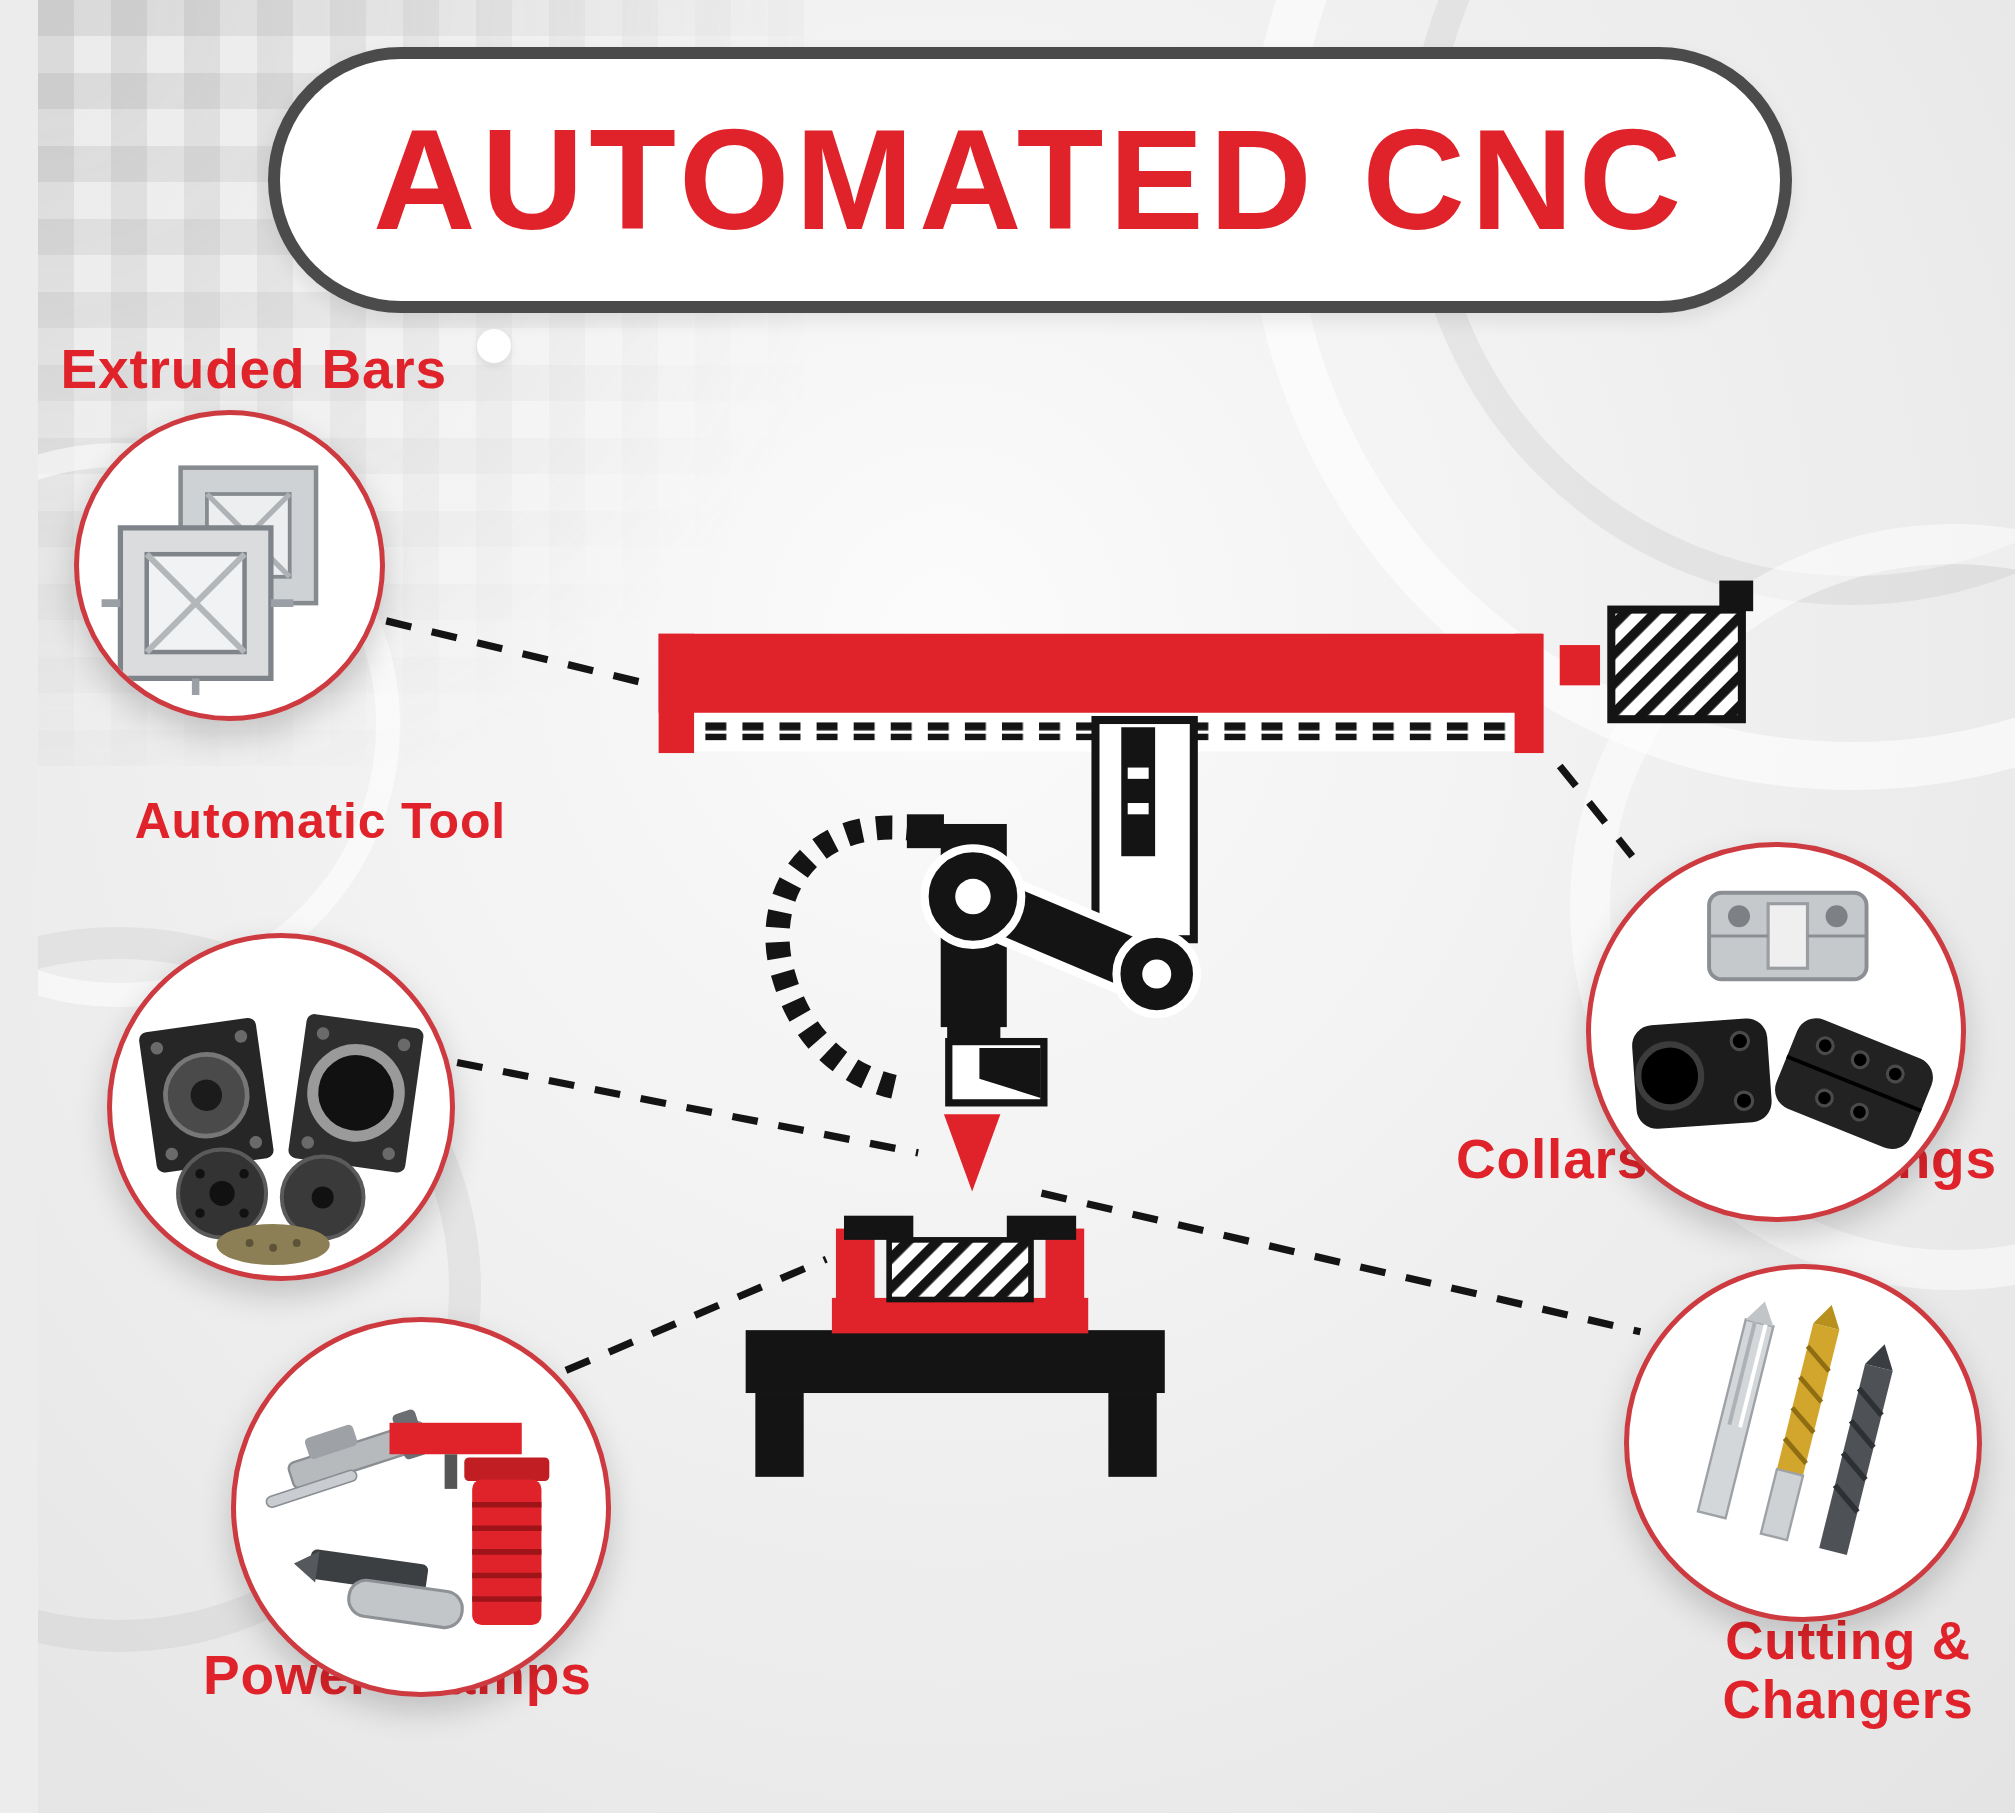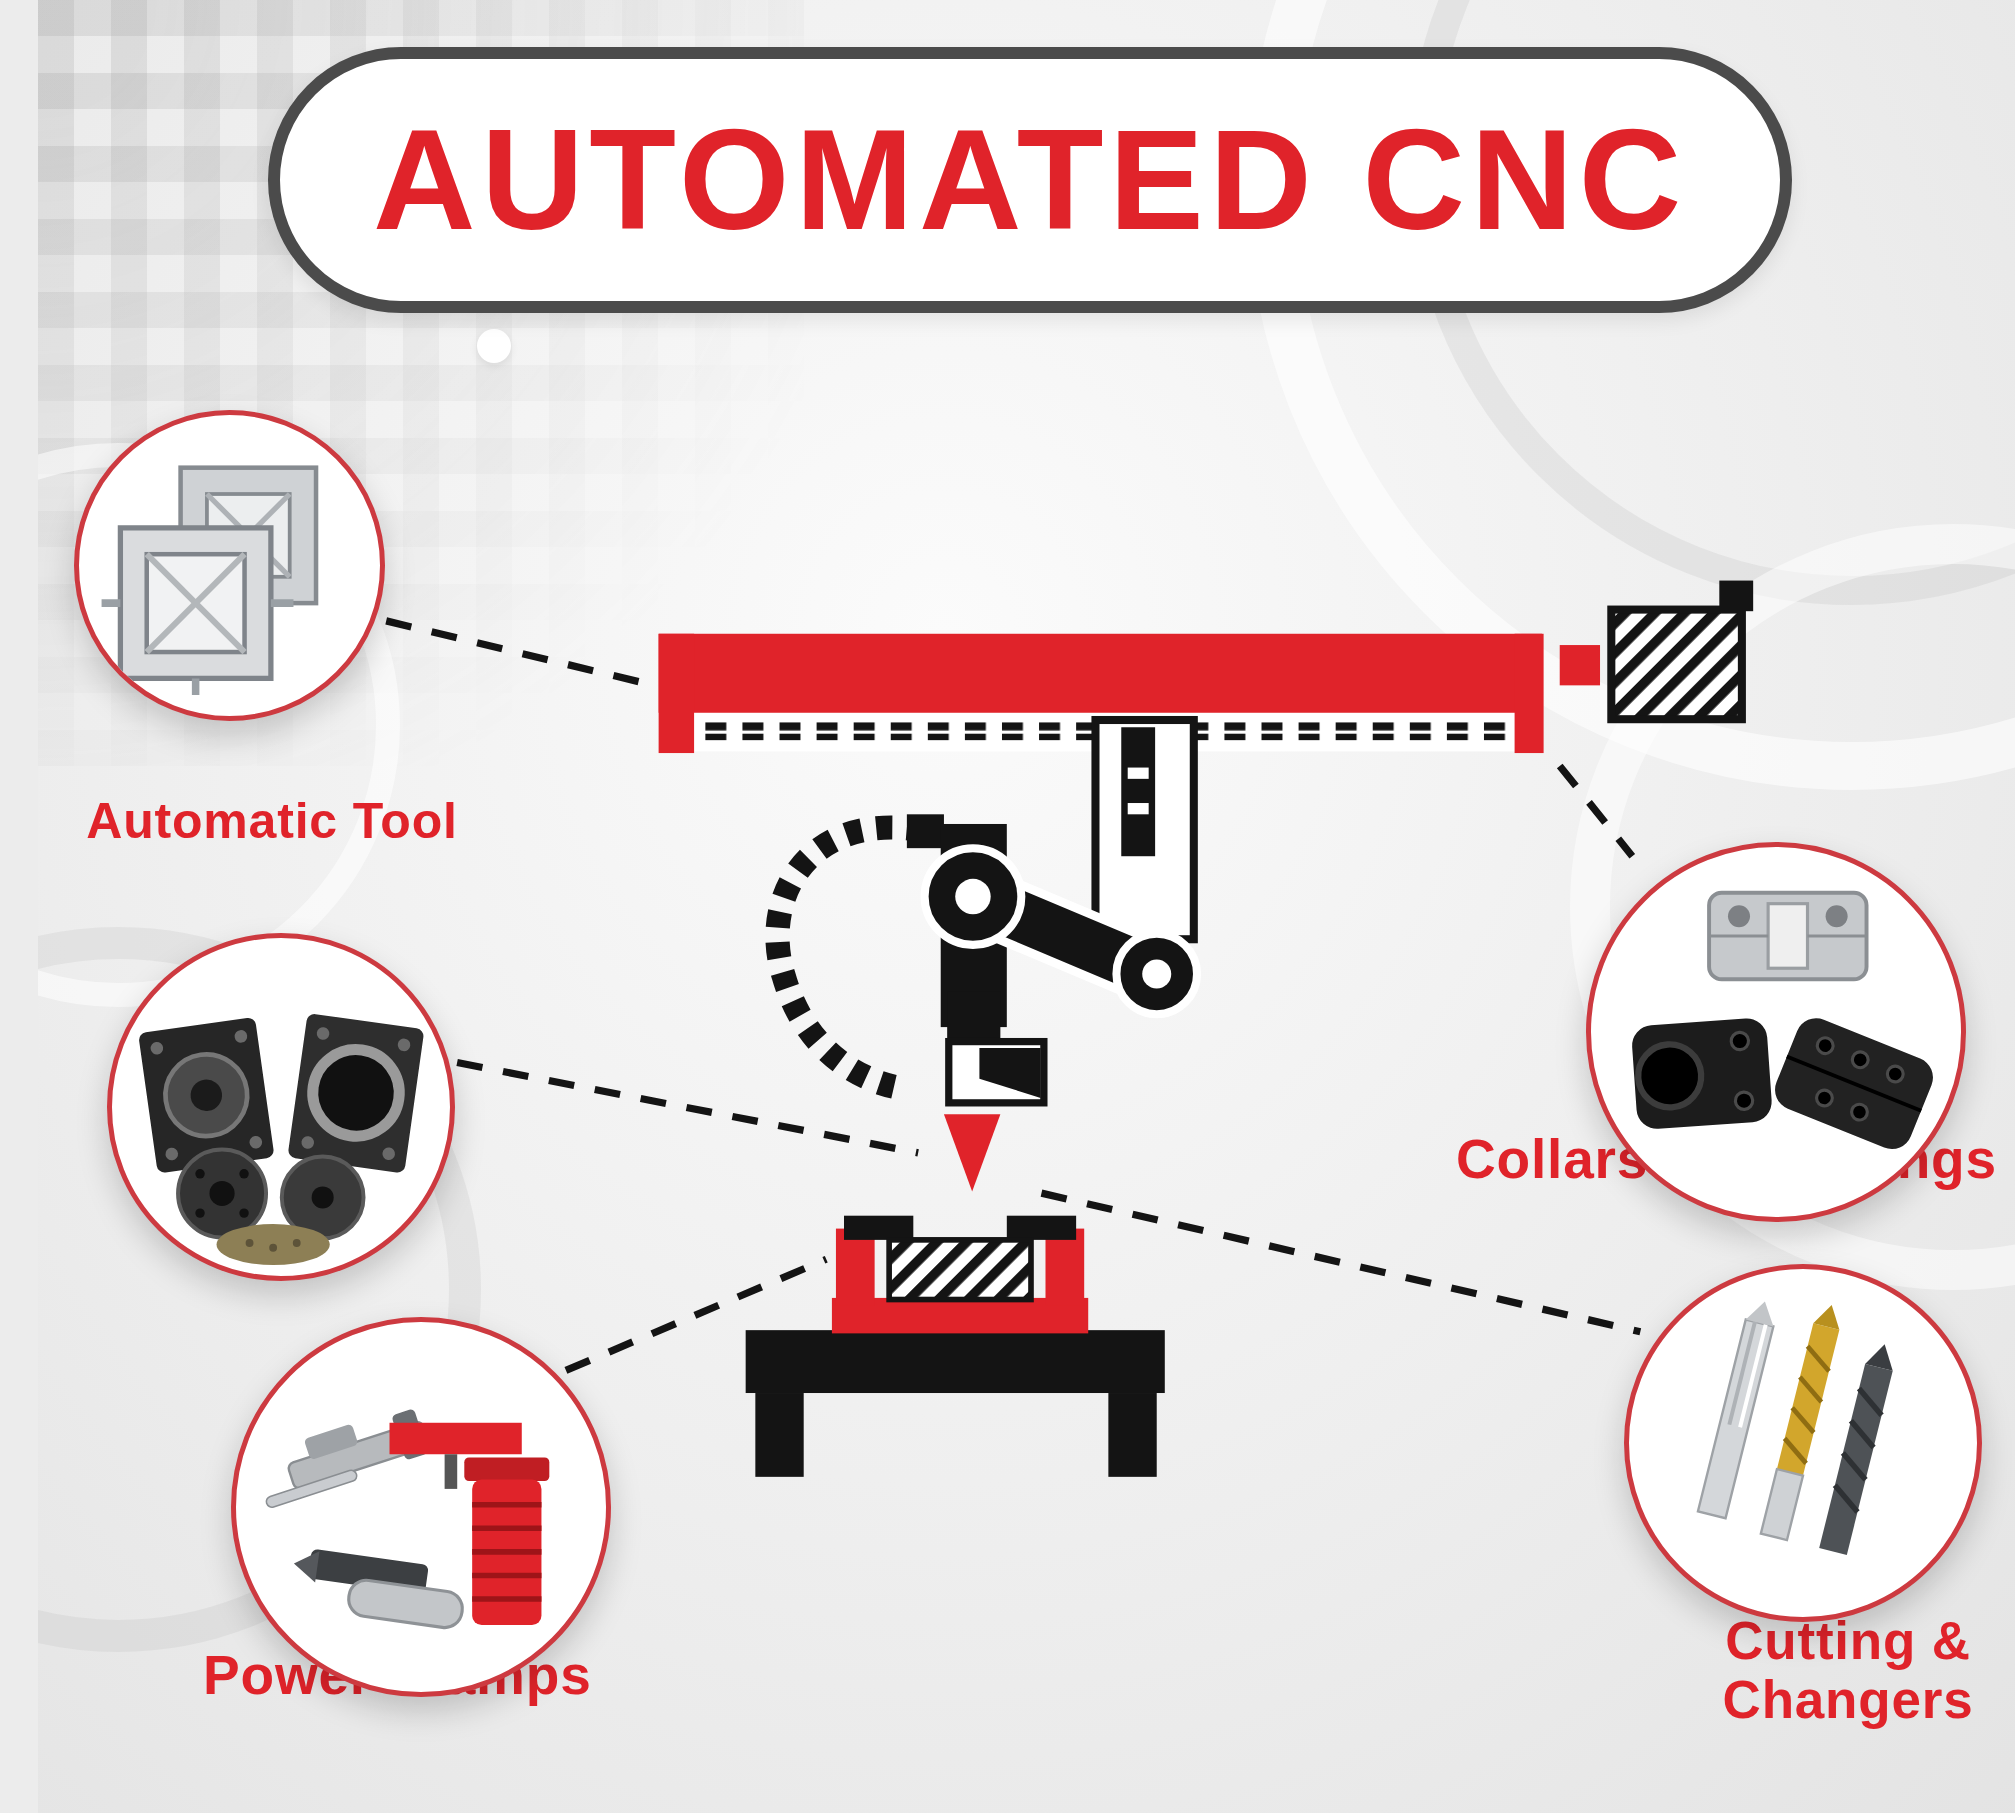--- a/index.html
+++ b/index.html
@@ -161,6 +161,7 @@
     <div class="title-text">AUTOMATED CNC</div>
   </div>
 
+  <div class="lbl lbl-extruded">Extruded Bars</div>
   <div class="lbl lbl-atc">
     <div>Automatic Tool</div>
   </div>

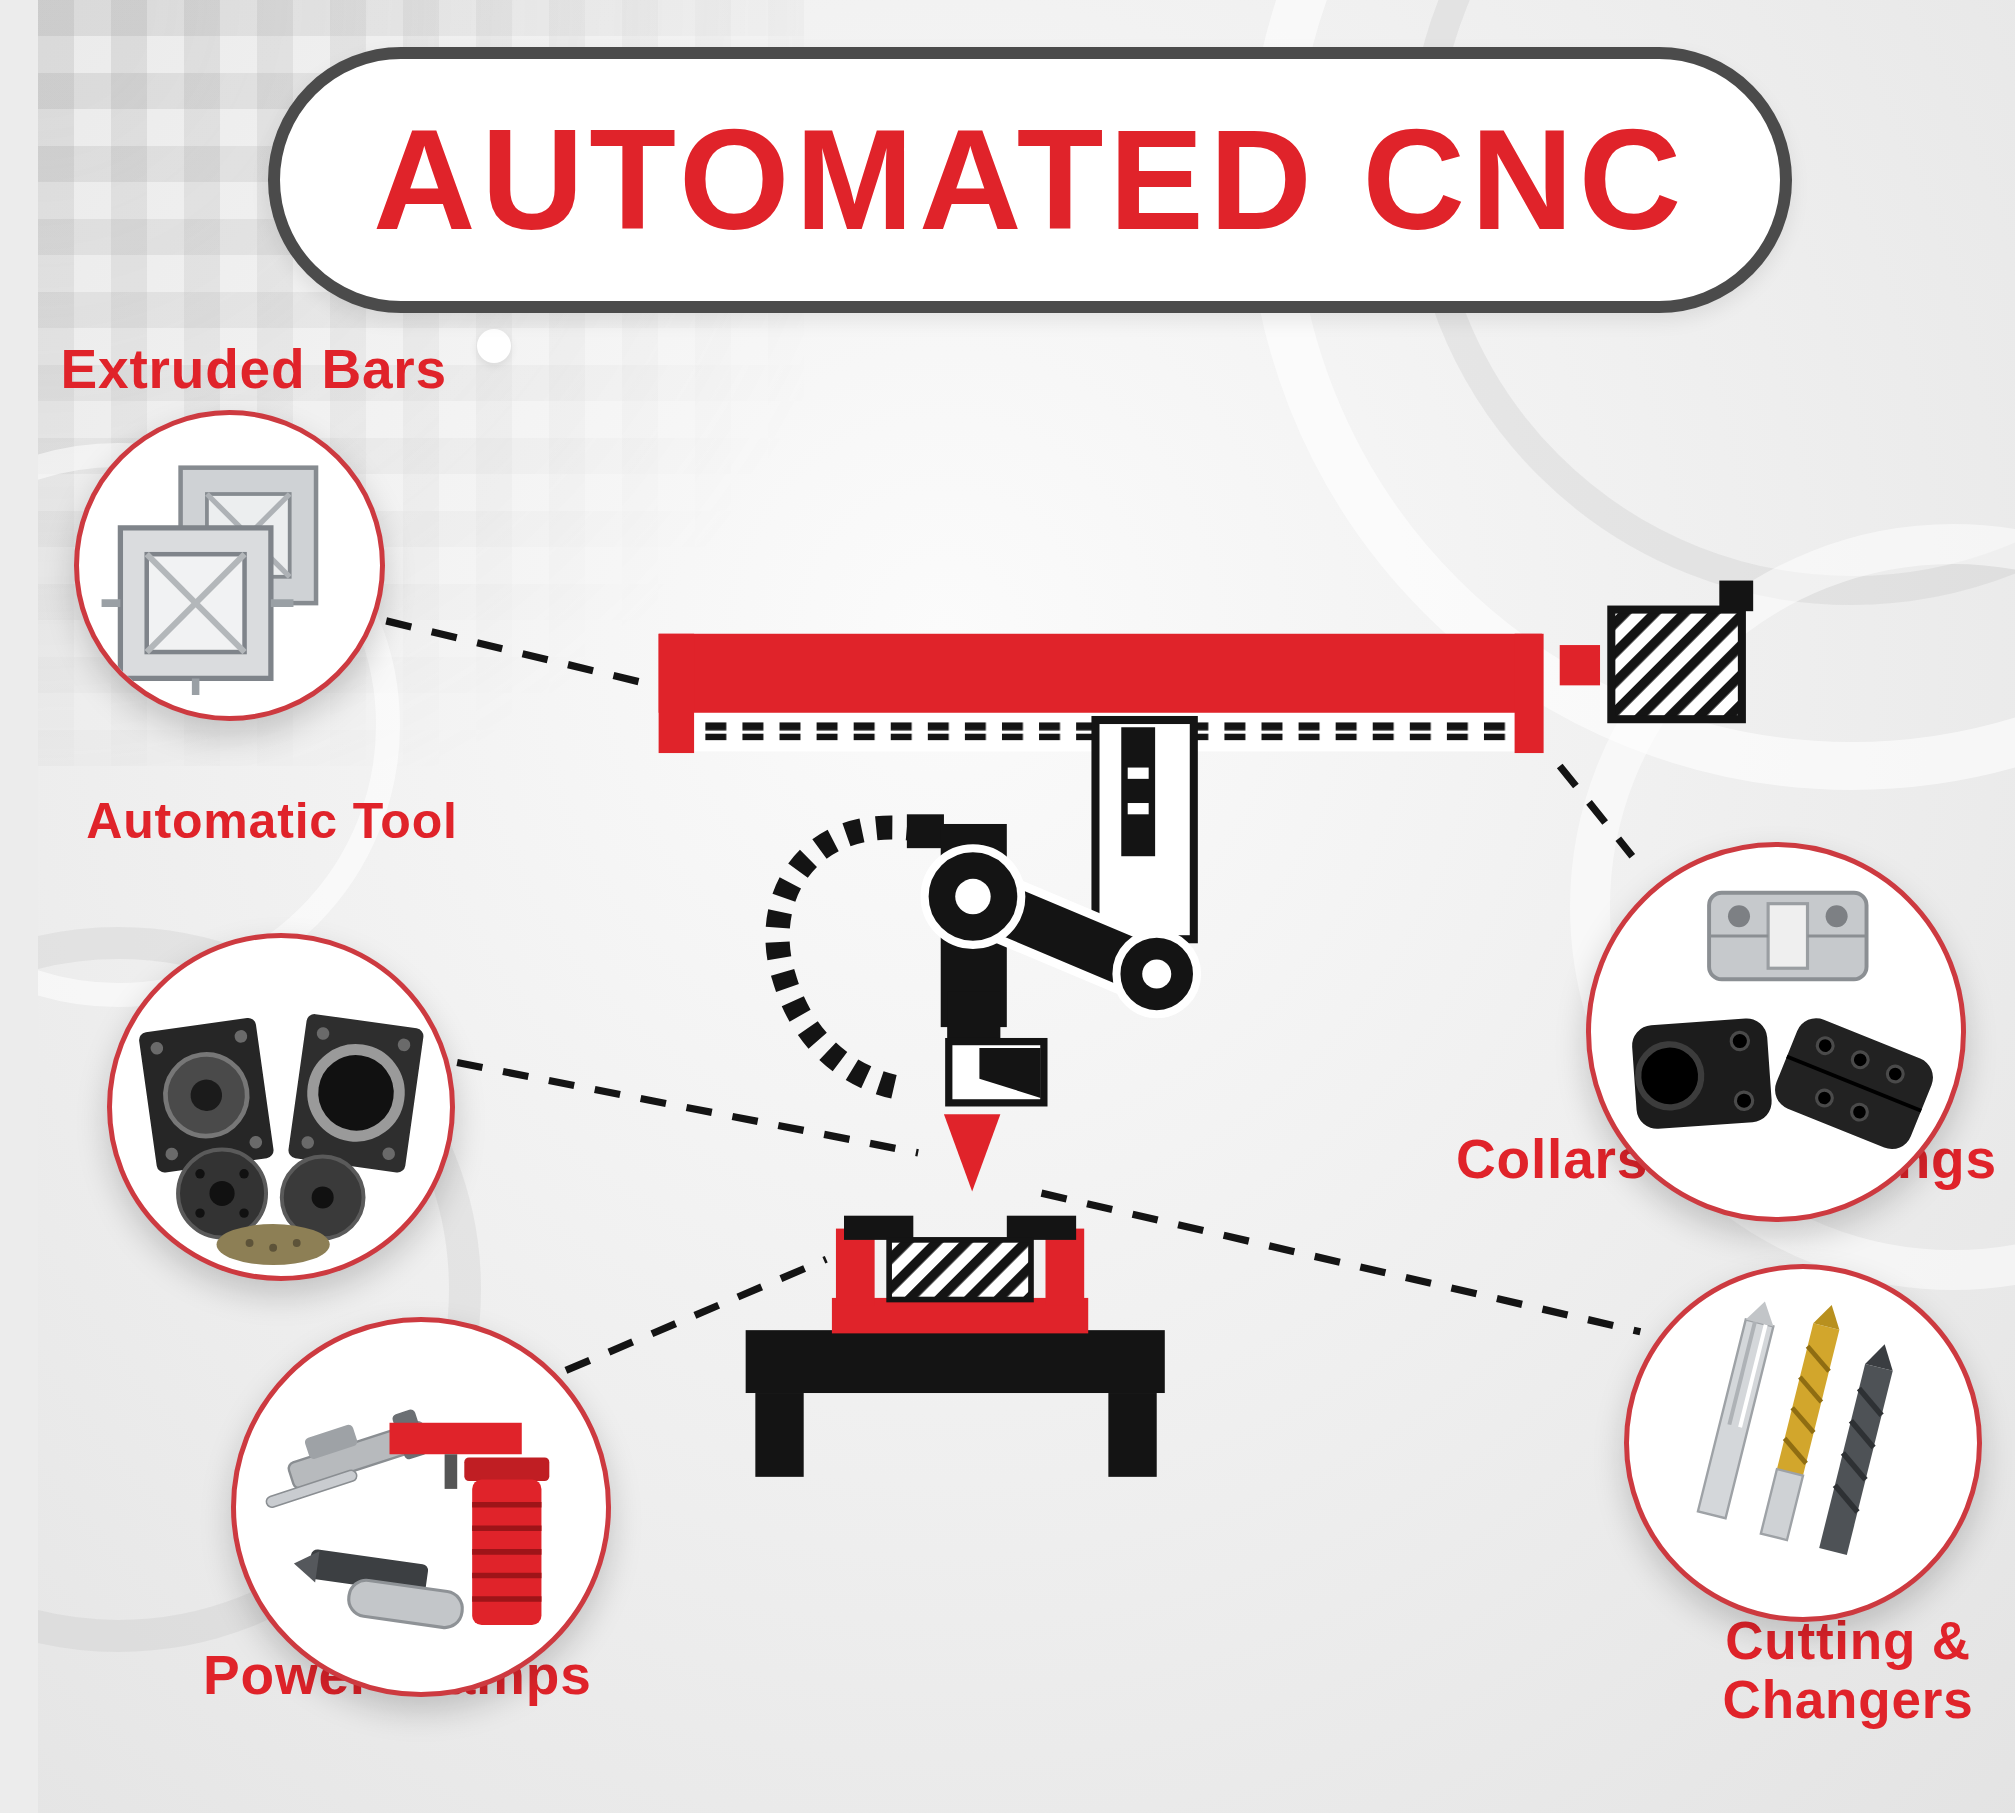--- a/index.html
+++ b/index.html
@@ -50,7 +50,7 @@
   
   .lbl{position:absolute;color:var(--accent);font-weight:800;letter-spacing:0.8px;}
   .lbl-extruded{left:22.6px;top:337px;font-size:55px;}
-  .lbl-atc{left:0;top:792px;width:468px;text-align:center;font-size:50px;line-height:1.18;}
+  .lbl-atc{left:0;top:792px;width:468px;text-align:right;font-size:50px;line-height:1.18;}
   .lbl-power{left:165px;top:1643px;font-size:55px;}
   .lbl-collars{left:1362px;top:1127px;width:653px;text-align:center;font-size:55px;}
   .lbl-cutting{left:1560px;top:1611px;width:500px;text-align:center;font-size:53px;line-height:1.12;}

